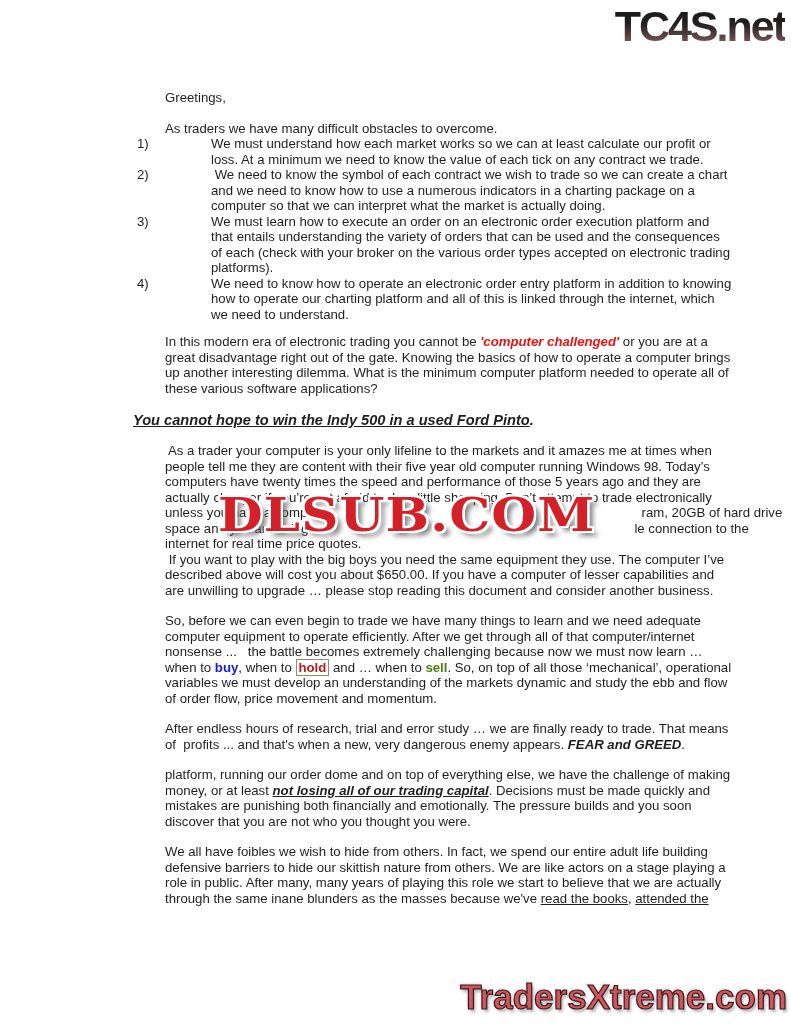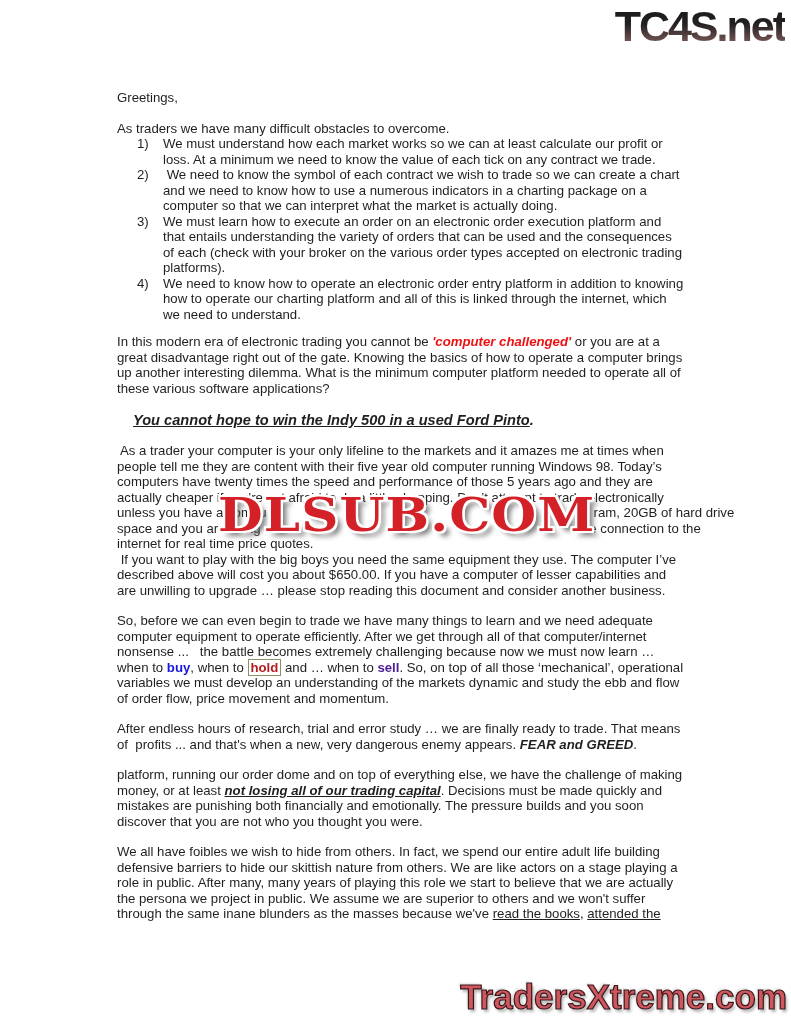--- a/index.html
+++ b/index.html
@@ -28,7 +28,7 @@
     position:absolute; left:117px; top:90px; width:600px;
     font-size:13.2px; line-height:15.5px;
   }
-  .line { white-space:pre; }
+  .line { white-space:pre;margin-left:48px; }
   .line span { white-space:pre; }
   .para { margin:0 0 15px 0; }
   .para.tight { margin-bottom:0; }

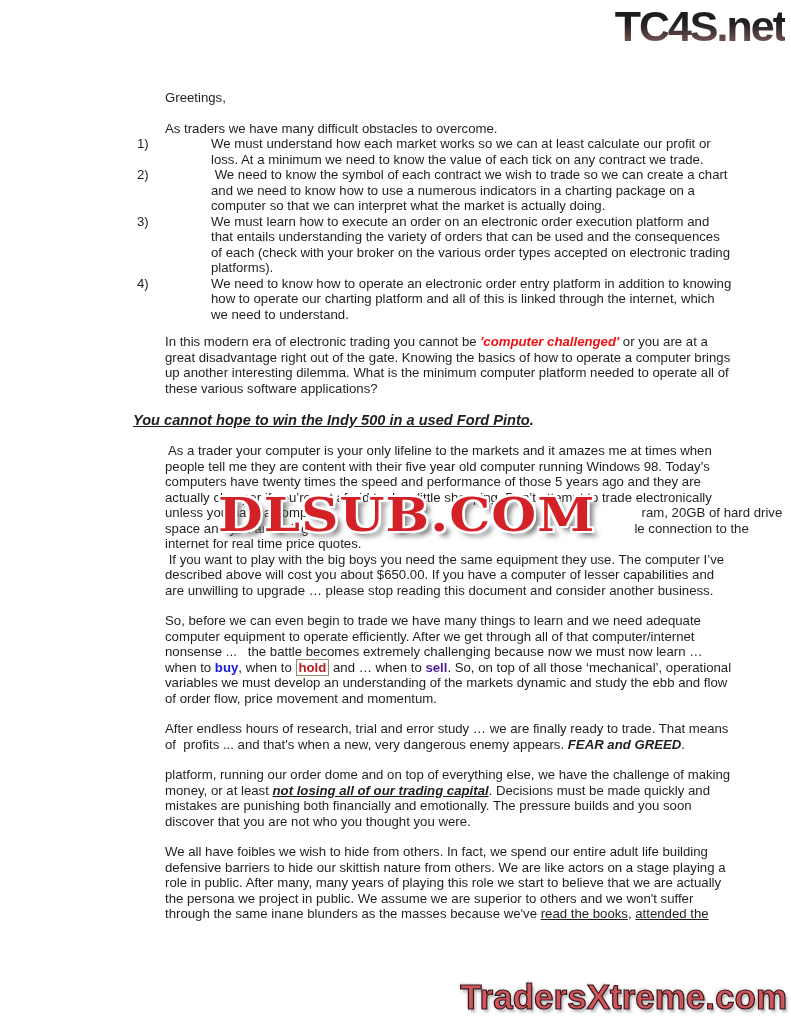--- a/index.html
+++ b/index.html
@@ -39,7 +39,7 @@
 
   .red-bi   { color:#ee1111; font-weight:bold; font-style:italic; }
   .blue-b   { color:#1717e0; font-weight:bold; }
-  .red-b    { color:#4c1d95; font-weight:bold; }
+  .red-b    { color:#4d7c0f; font-weight:bold; }
   .gold-box { color:#b91c1c; font-weight:bold; border:1px solid #8f8f6a; padding:0 2px; }
   .bi       { font-weight:bold; font-style:italic; }
   .biu      { font-weight:bold; font-style:italic; text-decoration:underline; }

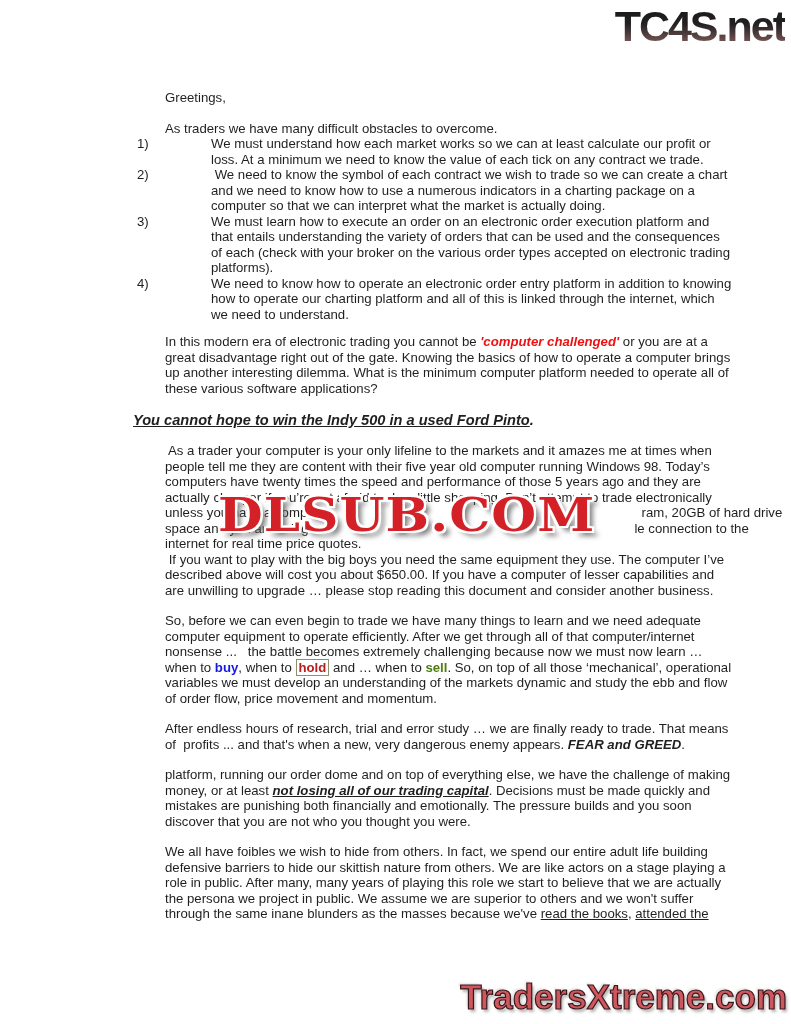--- a/index.html
+++ b/index.html
@@ -183,7 +183,6 @@
       <div class="line">We all have foibles we wish to hide from others. In fact, we spend our entire adult life building</div>
       <div class="line">defensive barriers to hide our skittish nature from others. We are like actors on a stage playing a</div>
       <div class="line">role in public. After many, many years of playing this role we start to believe that we are actually</div>
-      <div class="line">the persona we project in public. We assume we are superior to others and we won't suffer</div>
       <div class="line"><span>through the same inane blunders as the masses because we've </span><span class="u">read the books</span><span>, </span><span class="u">attended the</span></div>
     </div>
 

